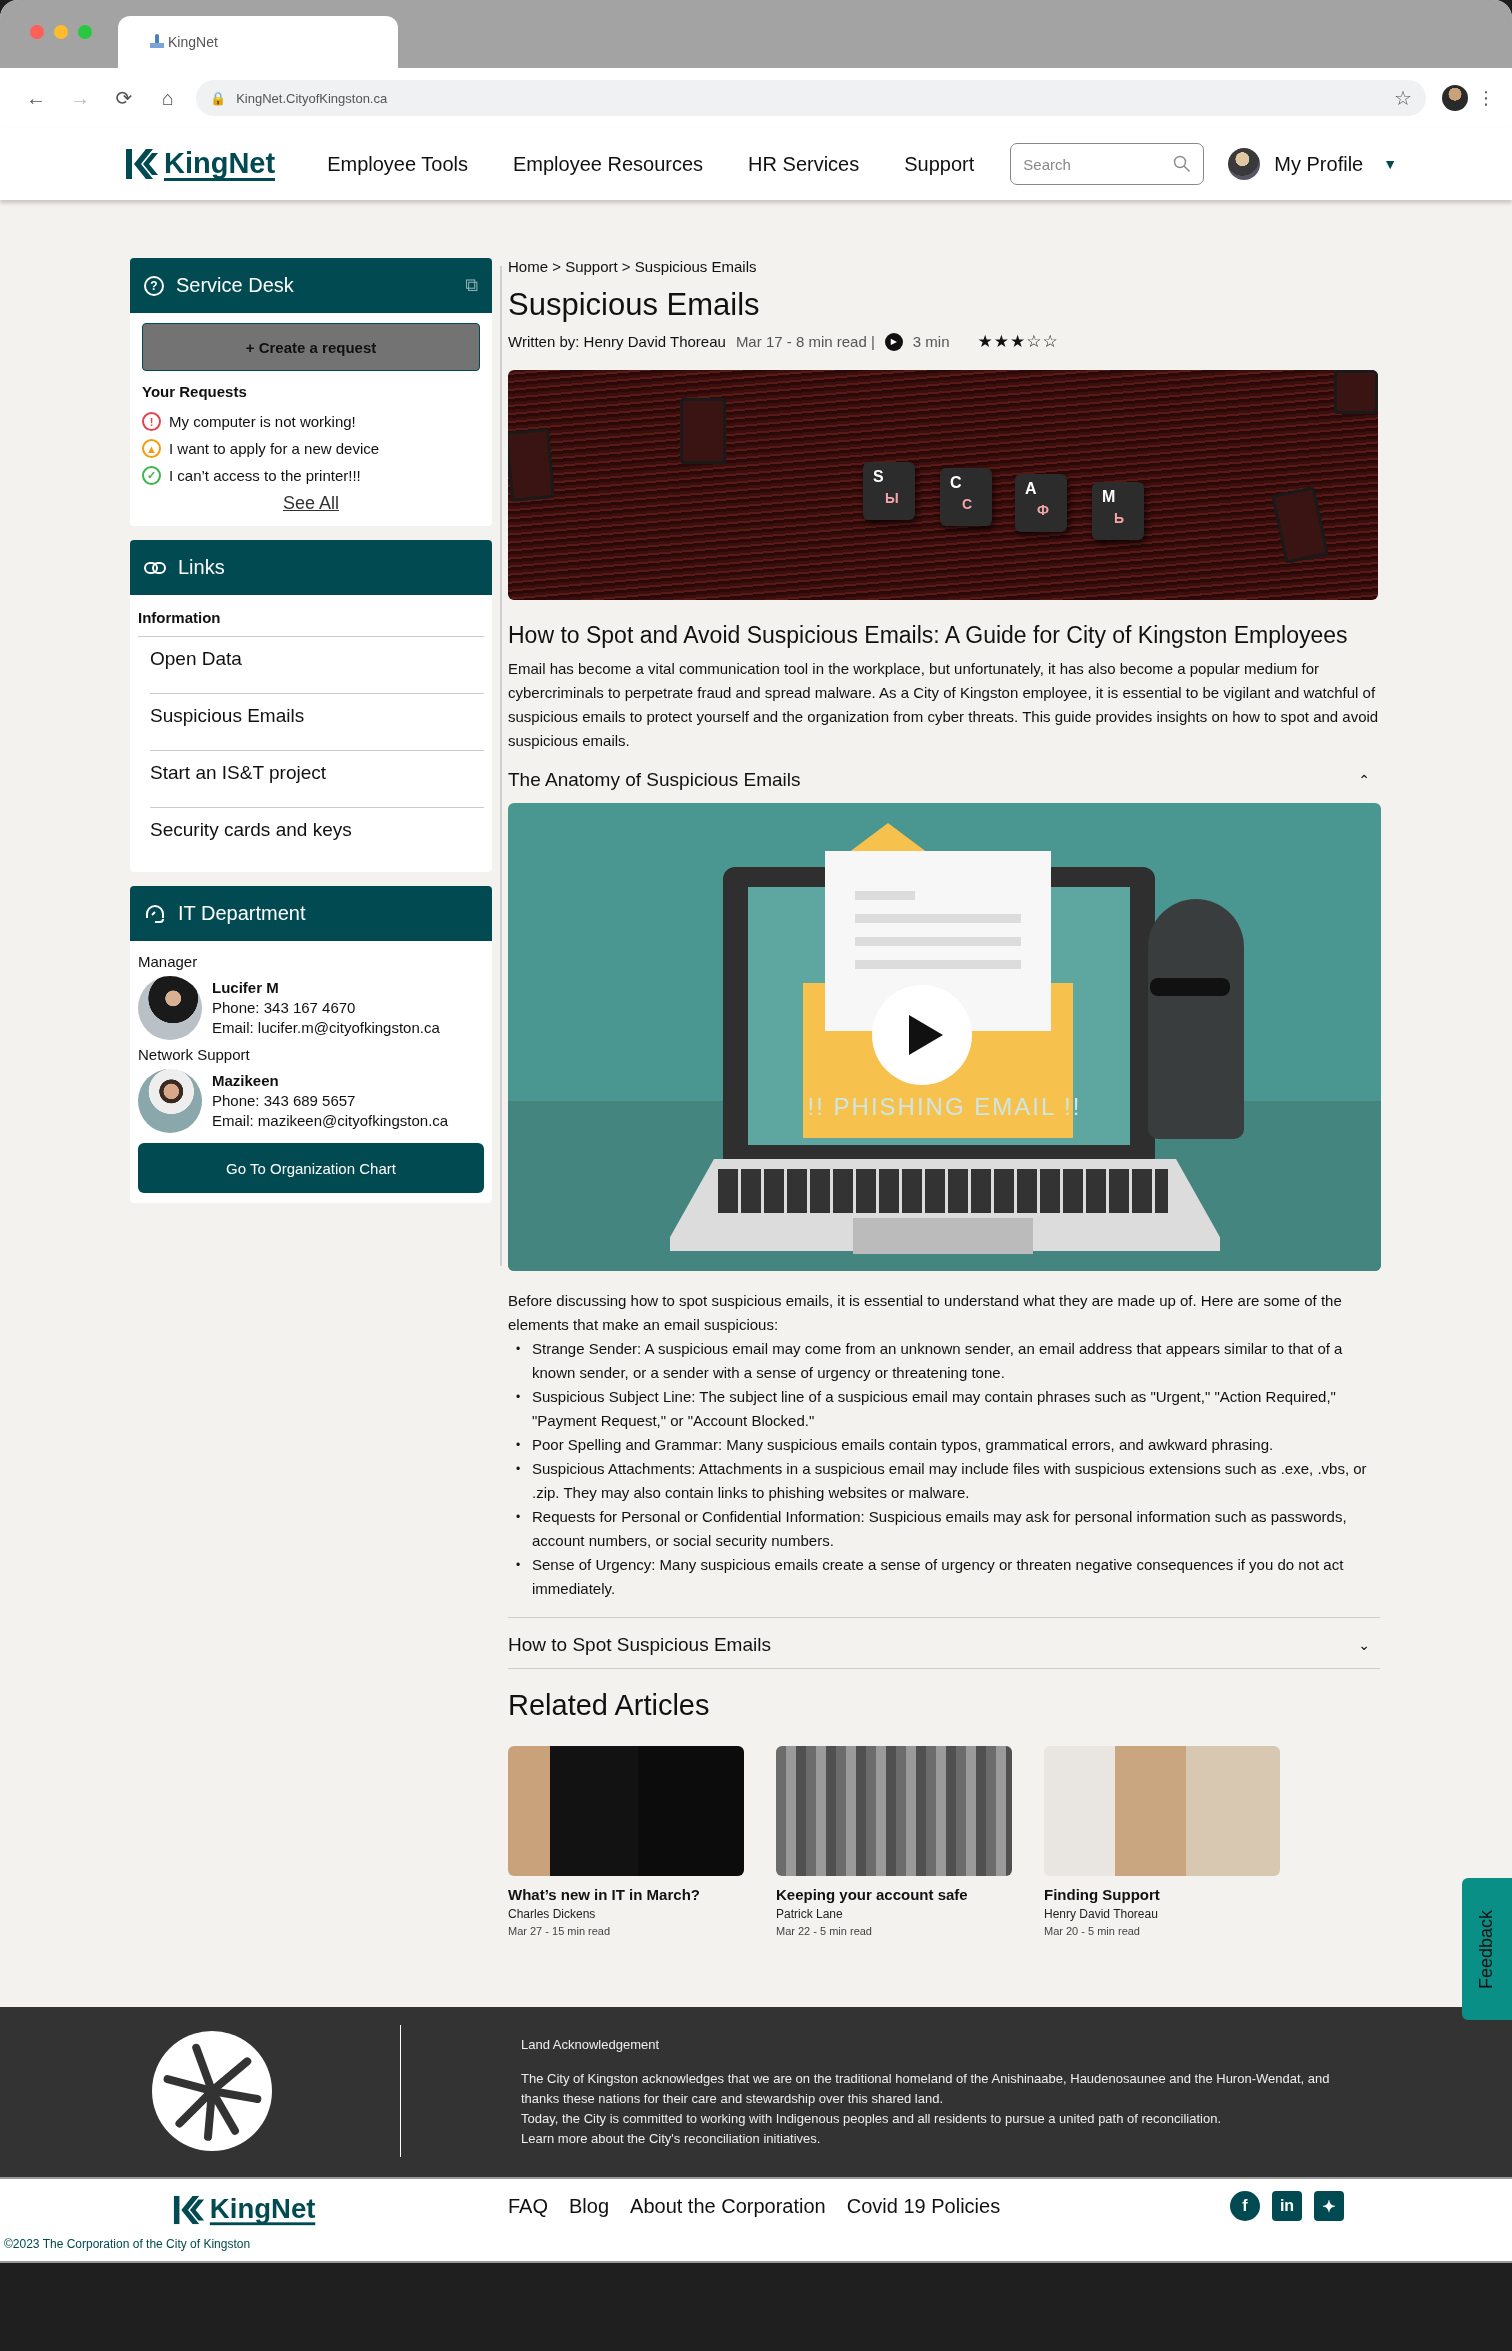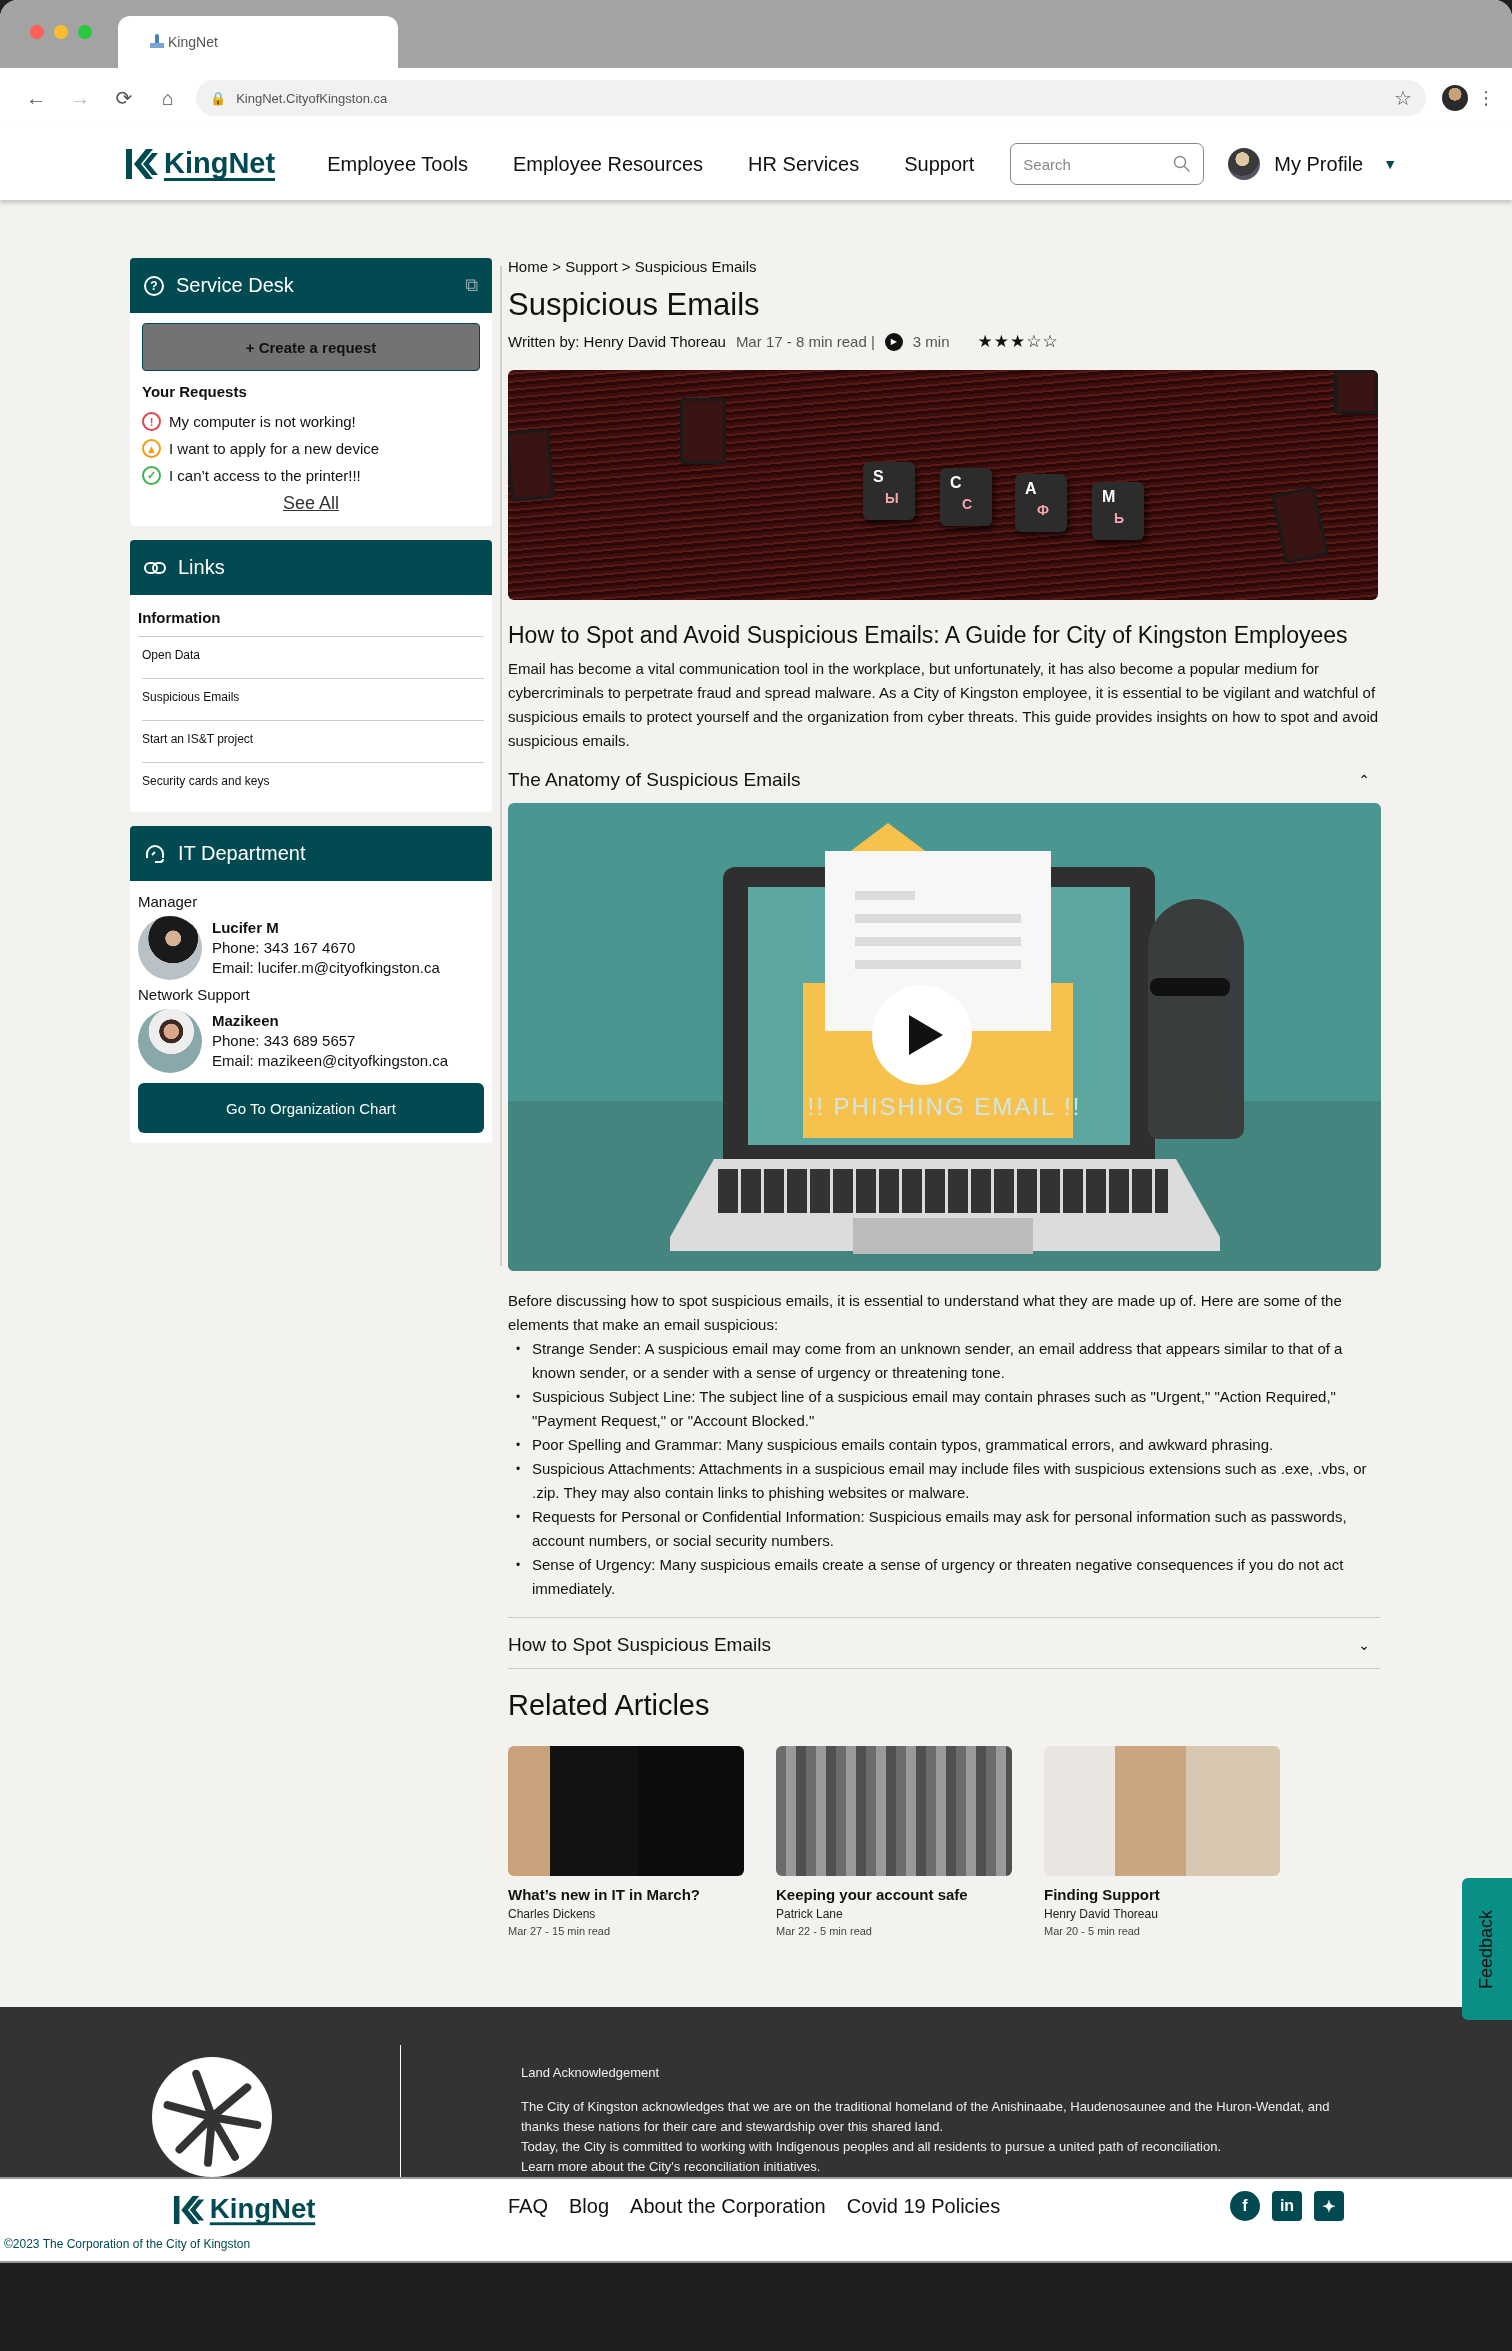--- a/index.html
+++ b/index.html
@@ -56,7 +56,7 @@
 
   .links-body { padding: 8px 8px 4px 8px; }
   .links-cat { font-size: 15px; font-weight: 700; padding: 6px 0 10px; border-bottom: 1px solid #ccc; }
-  .links-item { font-size: 12px; padding: 11px 0 16px 8px; border-bottom: 1px solid #ccc; margin-left: 4px; padding-left: 0; }
+  .links-item { font-size: 19px; padding: 11px 0 23px 8px; border-bottom: 1px solid #ccc; margin-left: 12px; padding-left: 0; }
   .links-item:last-child { border-bottom: none; }
   .links-group { margin-bottom: 4px; }
 

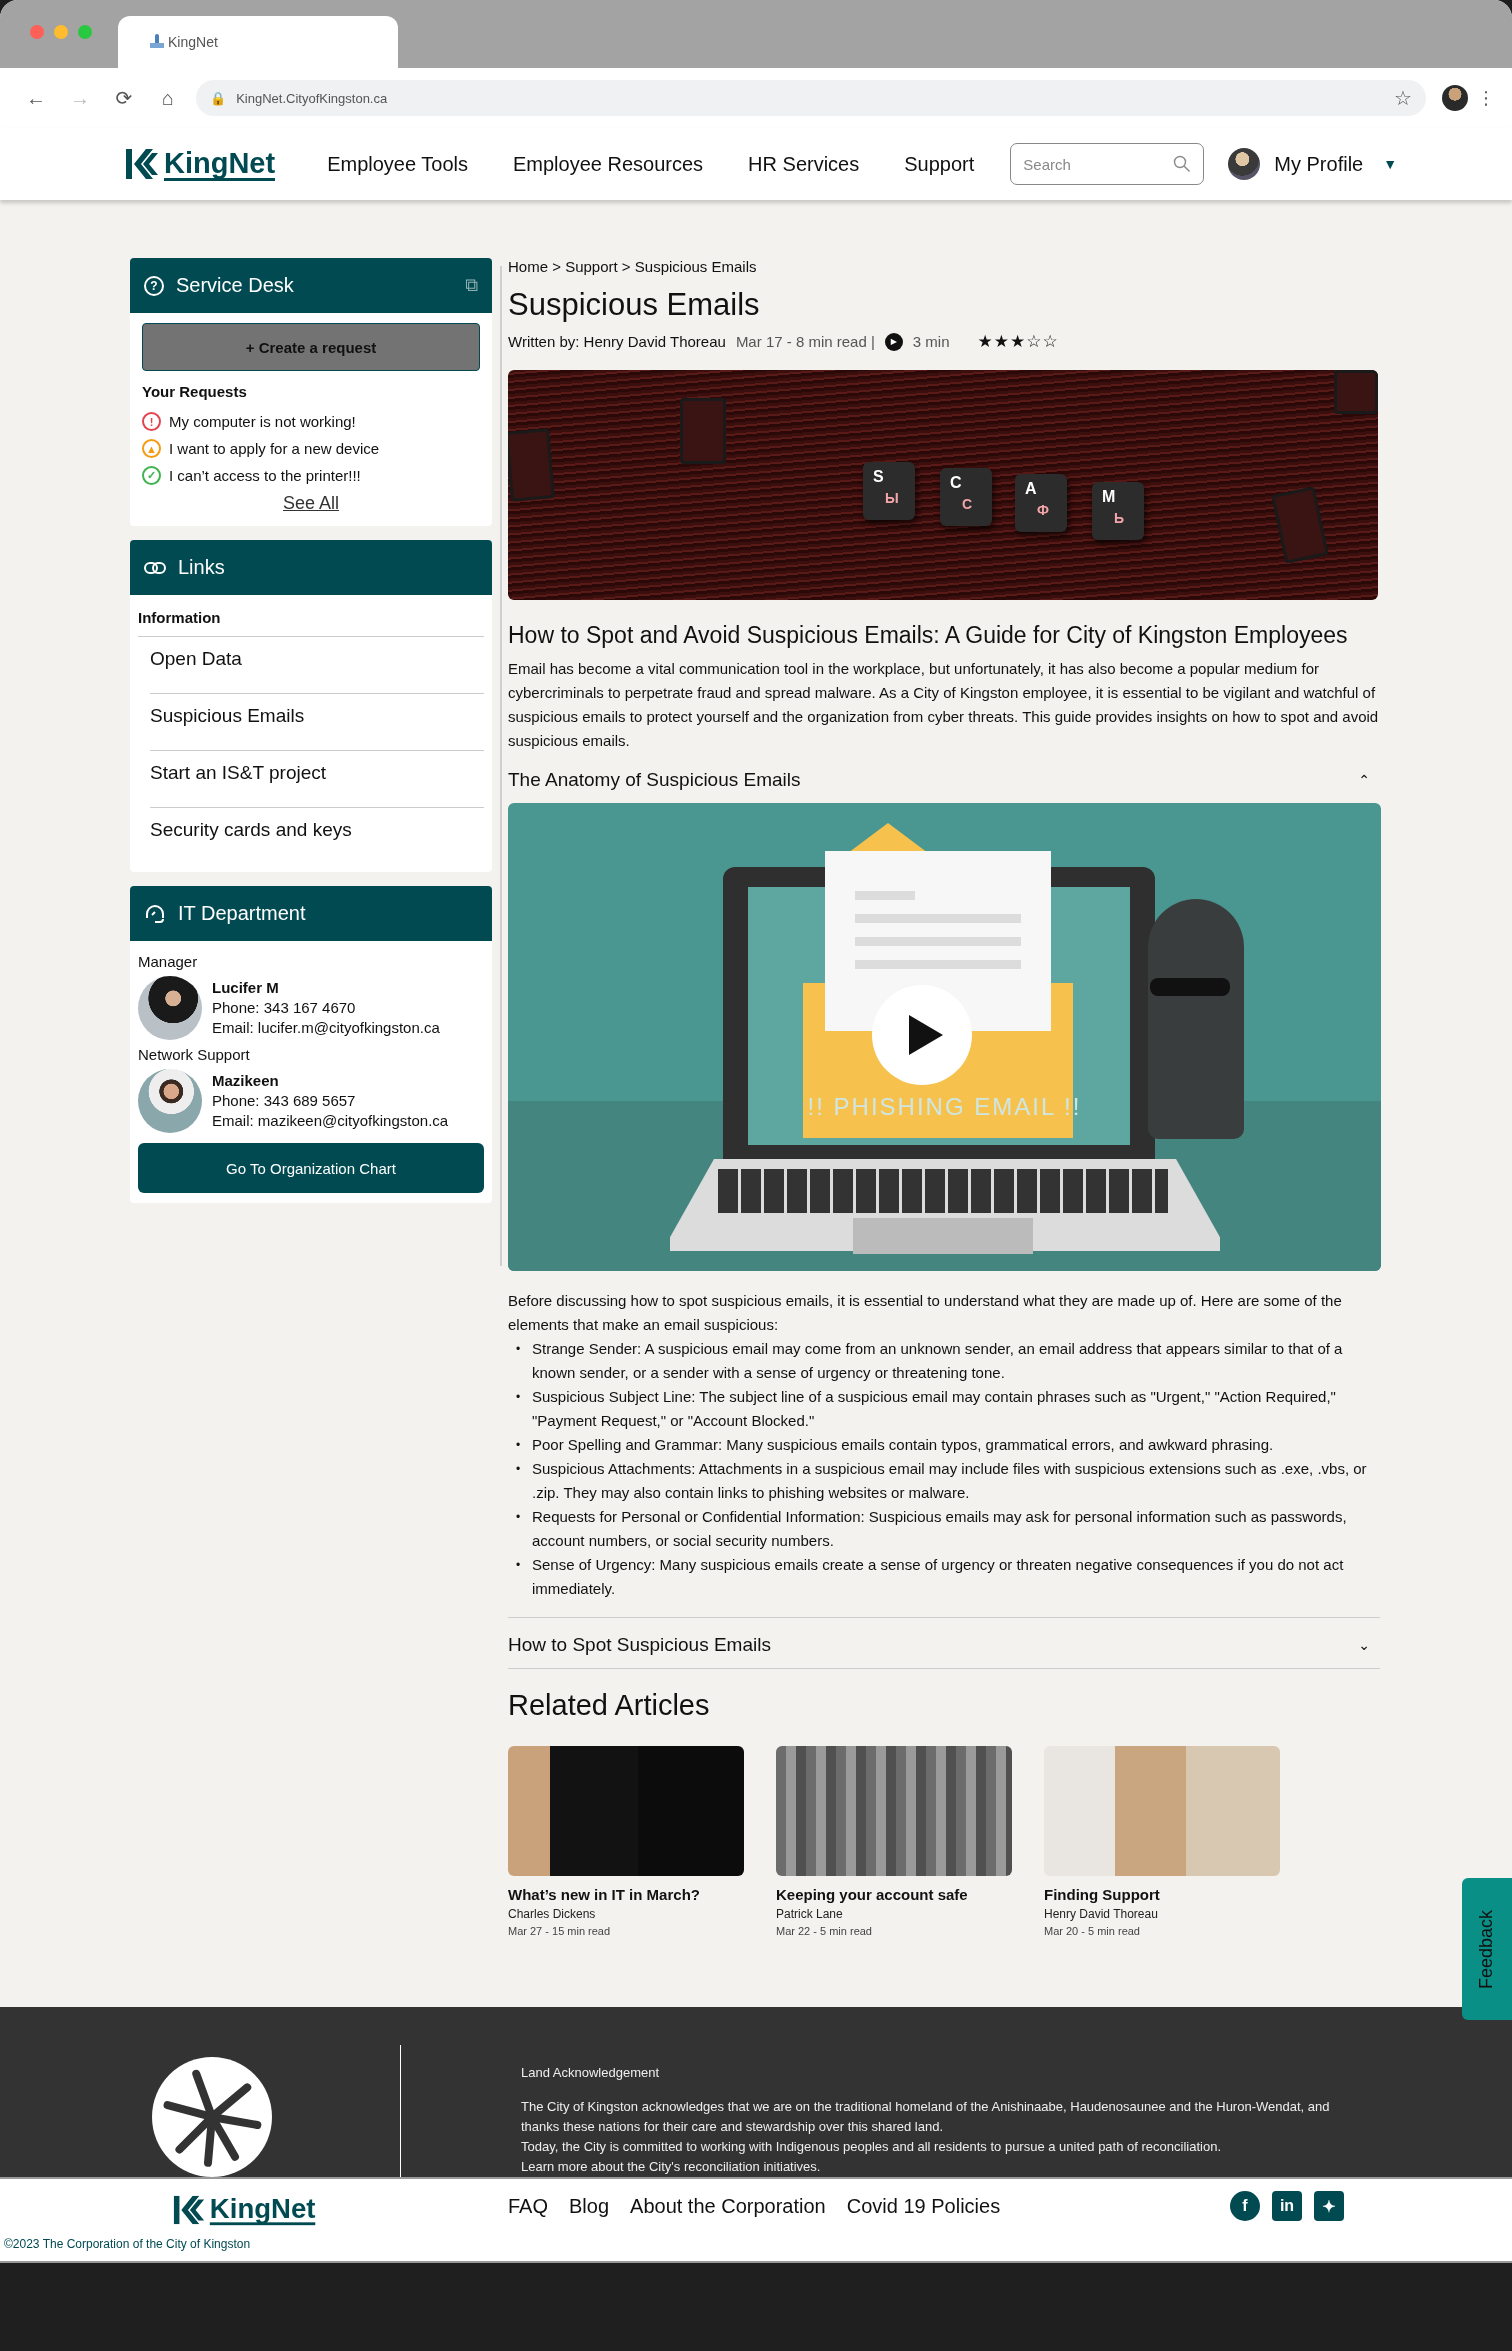--- a/index.html
+++ b/index.html
@@ -129,7 +129,7 @@
   .feedback span { transform: rotate(-90deg); font-size: 18px; color: #111; white-space: nowrap; }
 
   
-  .ack { background: #333; height: 170px; display: flex; padding-left: 152px; align-items: flex-end; }
+  .ack { background: #333; height: 170px; display: flex; padding-left: 152px; align-items: flex-start; }
   .ack-logo { width: 120px; height: 120px; border-radius: 50%; background: #fff; margin-top: 24px; position: relative; }
   .ack-logo i { position: absolute; left: 56px; top: 10px; width: 8px; height: 50px; background: #333; border-radius: 4px; transform-origin: 4px 50px; }
   .ack-divider { width: 1px; background: #fff; height: 132px; margin: 18px 0 0 128px; }

